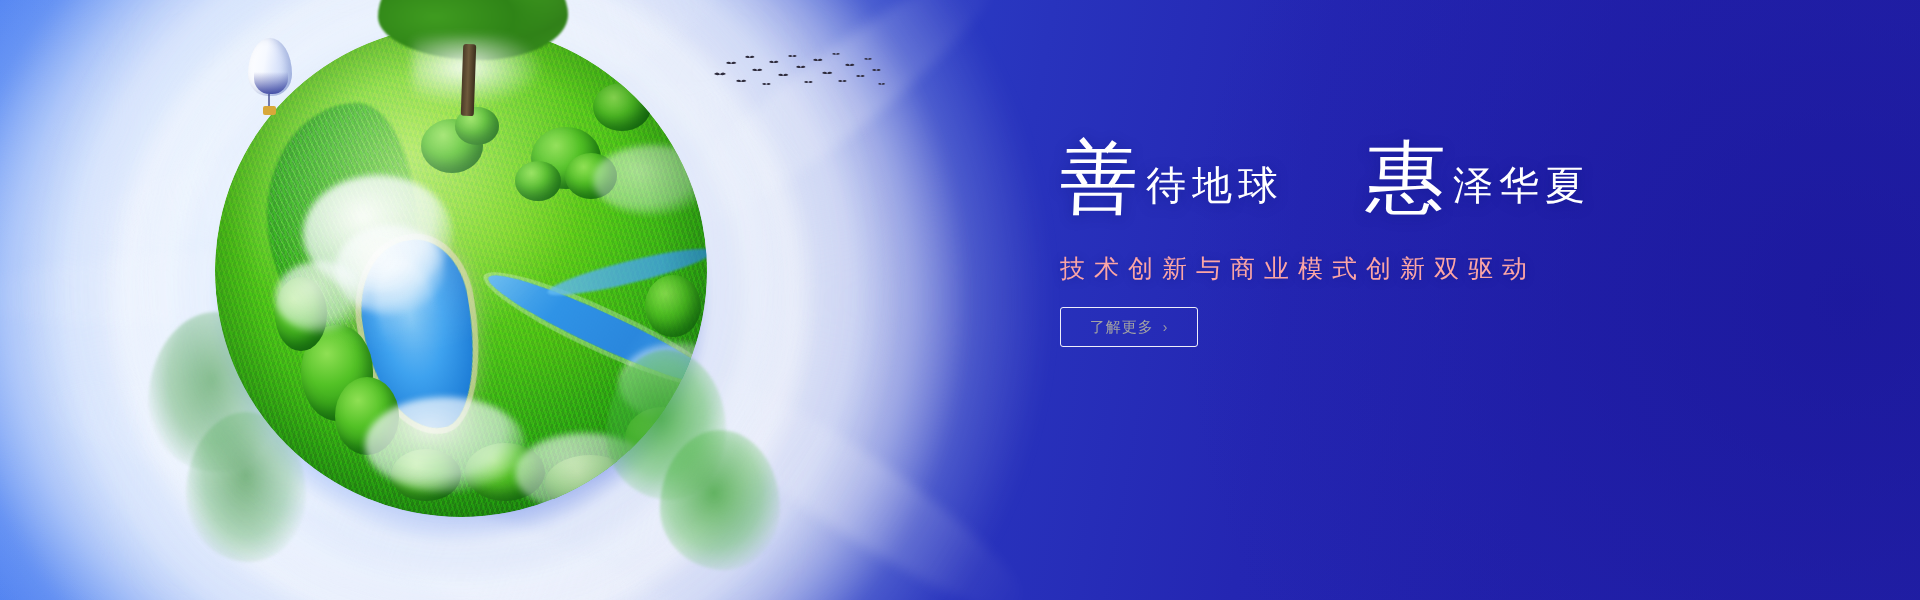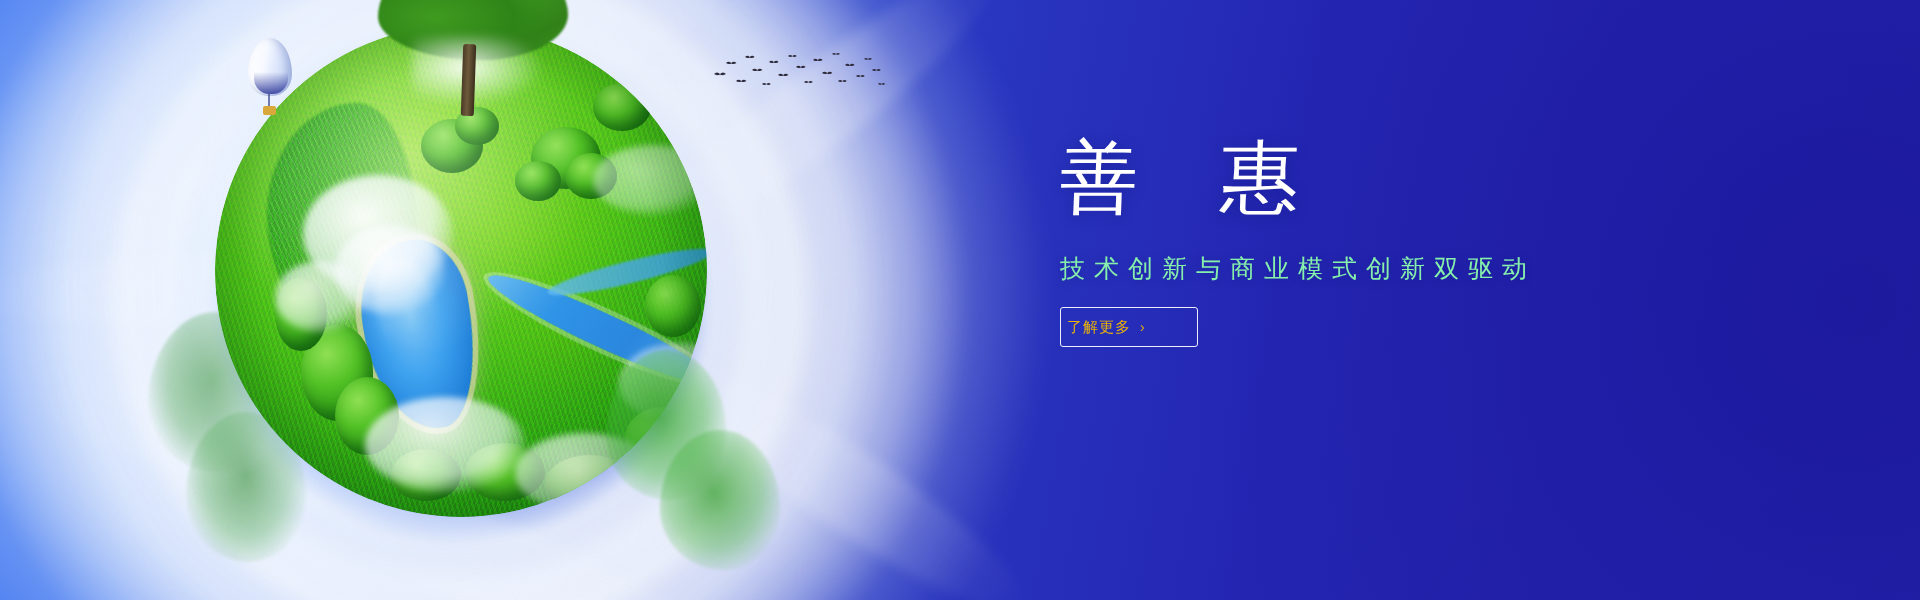--- a/index.html
+++ b/index.html
@@ -467,6 +467,7 @@
     <div class="headline">
       <span class="hl-group">
         <span class="hl-big">善</span>
+        <span class="hl-small">待地球</span>
       </span>
       <span class="hl-gap"></span>
       <span class="hl-group">

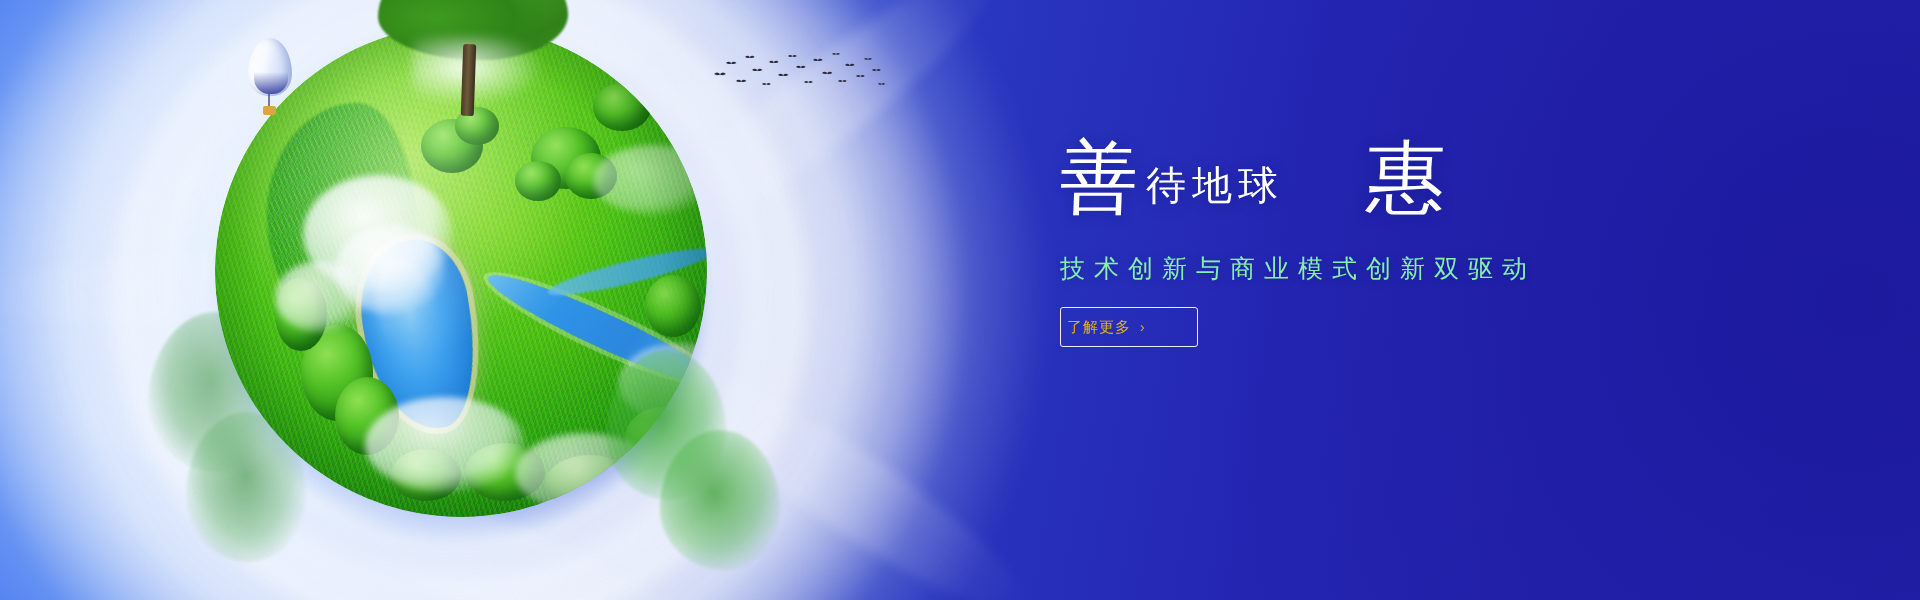--- a/index.html
+++ b/index.html
@@ -472,6 +472,7 @@
       <span class="hl-gap"></span>
       <span class="hl-group">
         <span class="hl-big">惠</span>
+        <span class="hl-small">泽华夏</span>
       </span>
     </div>
 

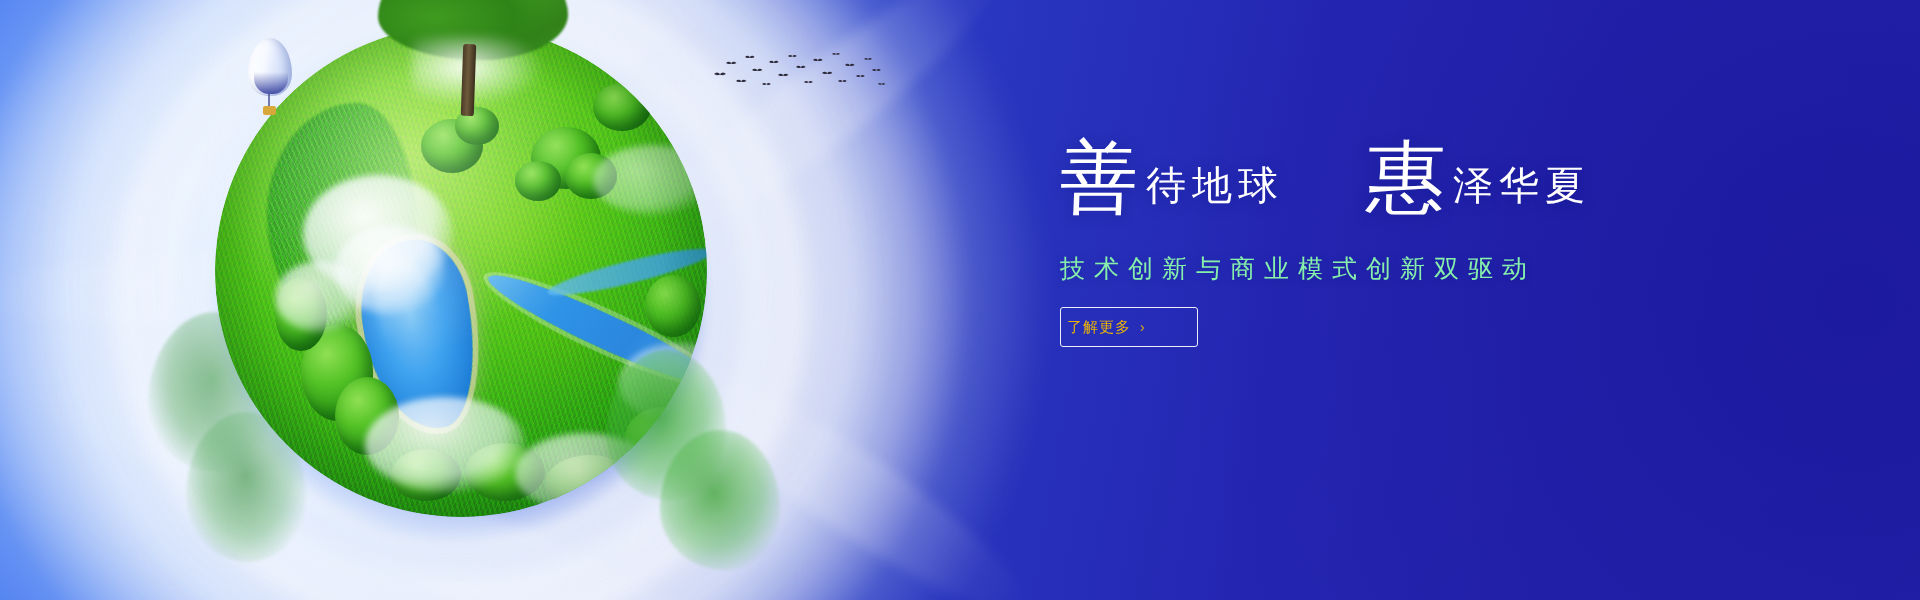--- a/index.html
+++ b/index.html
@@ -326,7 +326,7 @@
     font-size:25px;
     letter-spacing:9px;
     font-weight:400;
-    color:#86efac;
+    color:#fca5a5;
     white-space:nowrap;
     text-shadow:0 1px 8px rgba(10,20,120,.40);
   }

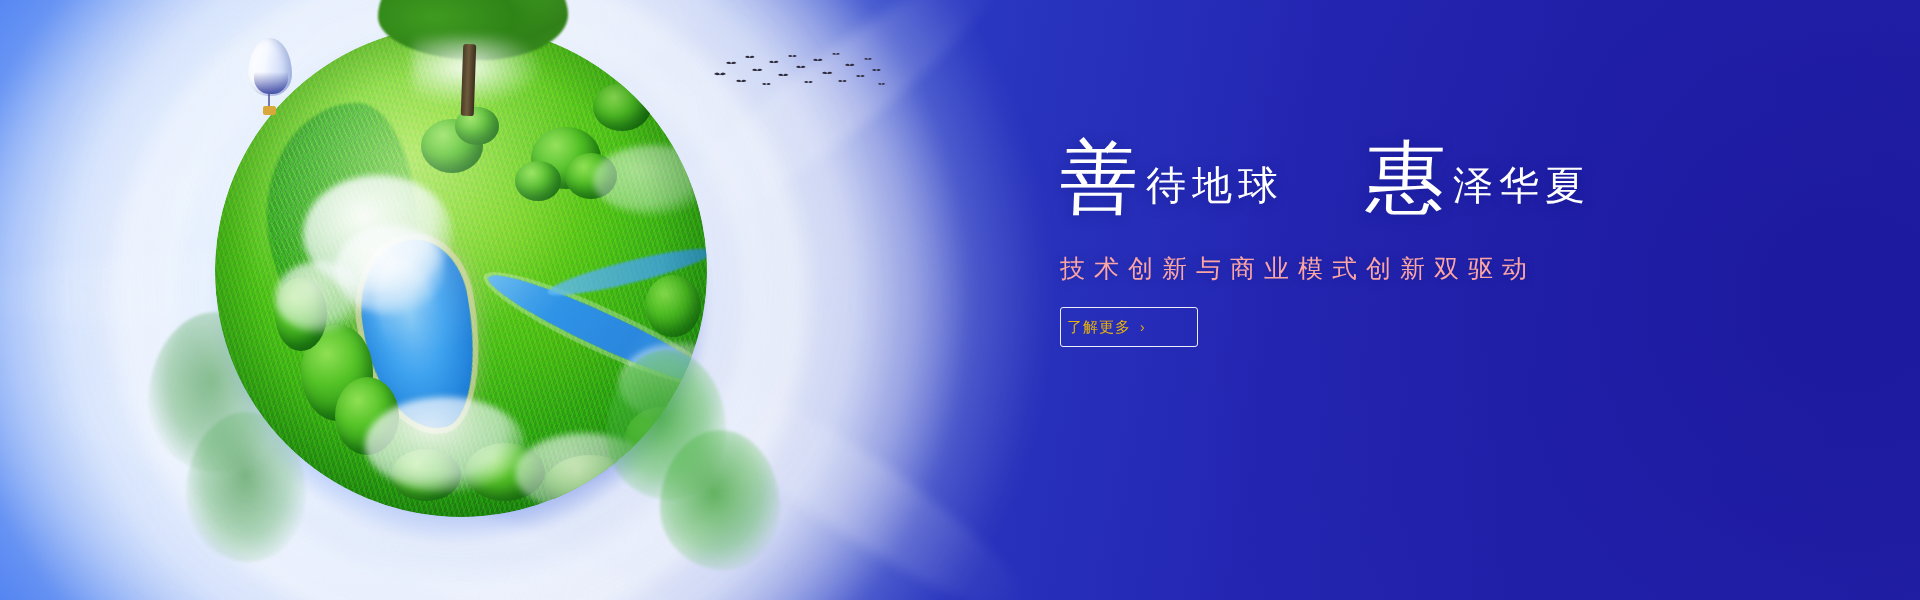--- a/index.html
+++ b/index.html
@@ -342,12 +342,13 @@
     margin-top:22px;
     display:inline-flex;
     align-items:center;
+    justify-content:center;
     gap:9px;
     width:138px;height:40px;
     border:1px solid rgba(255,255,255,.92);
     border-radius:3px;
     background:transparent;
-    color:#eab308;
+    color:#a3a3a3;
     font-size:15px;
     letter-spacing:1px;
     cursor:pointer;

